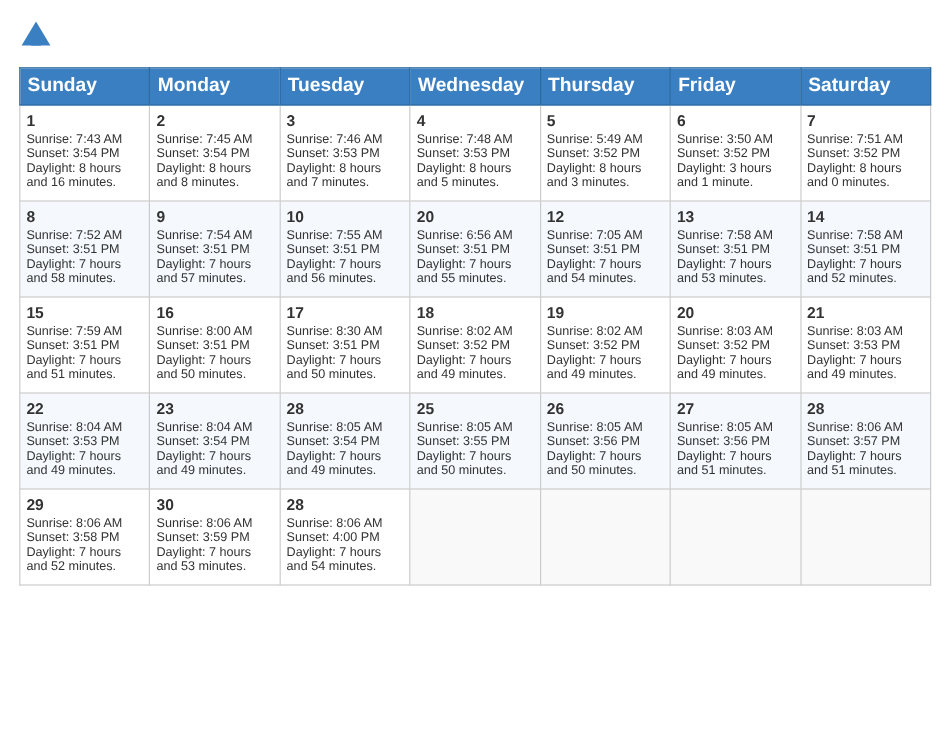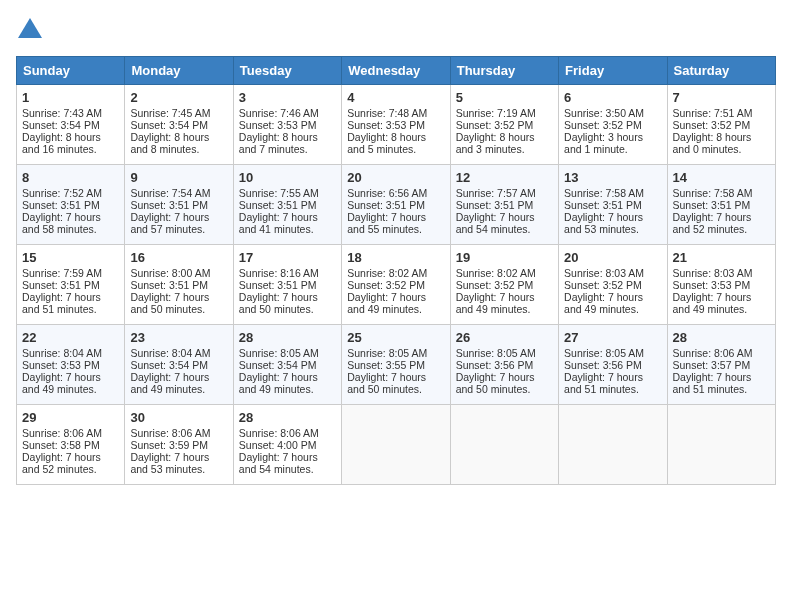--- a/index.html
+++ b/index.html
@@ -62,7 +62,7 @@
       color: #fff;
       text-align: left;
       padding: 6px 6px;
-      font-size: 13px;
+      font-size: 16px;
       font-weight: bold;
       border: 1px solid #2d6aa0;
     }

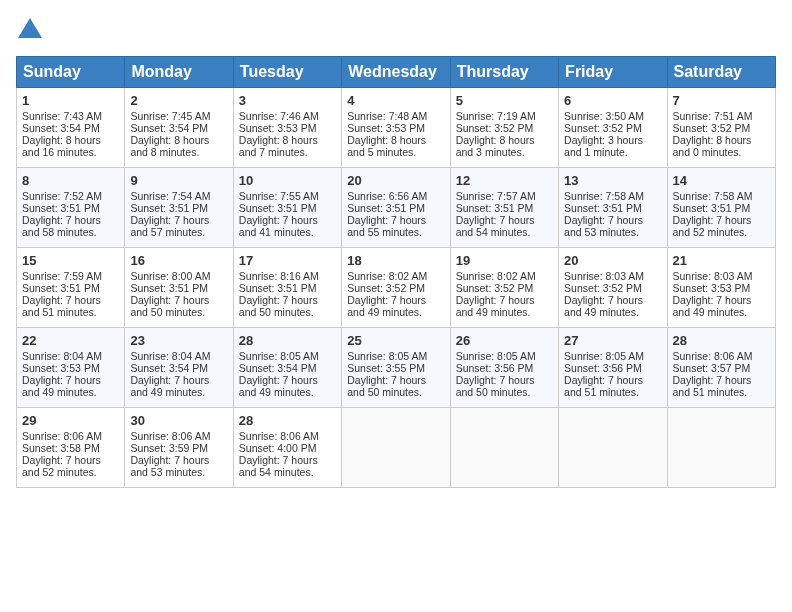--- a/index.html
+++ b/index.html
@@ -126,7 +126,7 @@
         <td><span class="day-num">2</span><span>Sunrise: 7:45 AM</span><br><span>Sunset: 3:54 PM</span><br><span>Daylight: 8 hours and 8 minutes.</span></td>
         <td><span class="day-num">3</span><span>Sunrise: 7:46 AM</span><br><span>Sunset: 3:53 PM</span><br><span>Daylight: 8 hours and 7 minutes.</span></td>
         <td><span class="day-num">4</span><span>Sunrise: 7:48 AM</span><br><span>Sunset: 3:53 PM</span><br><span>Daylight: 8 hours and 5 minutes.</span></td>
-        <td><span class="day-num">5</span><span>Sunrise: 7:19 AM</span><br><span>Sunset: 3:52 PM</span><br><span>Daylight: 8 hours and 3 minutes.</span></td>
+        <td><span class="day-num">5</span><span>Sunrise: 5:49 AM</span><br><span>Sunset: 3:52 PM</span><br><span>Daylight: 8 hours and 3 minutes.</span></td>
         <td><span class="day-num">6</span><span>Sunrise: 3:50 AM</span><br><span>Sunset: 3:52 PM</span><br><span>Daylight: 3 hours and 1 minute.</span></td>
         <td><span class="day-num">7</span><span>Sunrise: 7:51 AM</span><br><span>Sunset: 3:52 PM</span><br><span>Daylight: 8 hours and 0 minutes.</span></td>
       </tr>

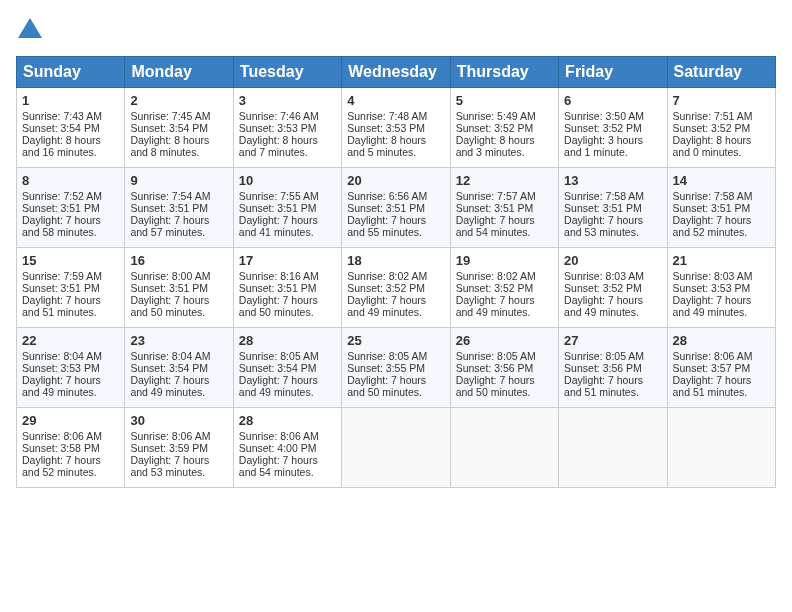--- a/index.html
+++ b/index.html
@@ -135,7 +135,7 @@
         <td><span class="day-num">9</span><span>Sunrise: 7:54 AM</span><br><span>Sunset: 3:51 PM</span><br><span>Daylight: 7 hours and 57 minutes.</span></td>
         <td><span class="day-num">10</span><span>Sunrise: 7:55 AM</span><br><span>Sunset: 3:51 PM</span><br><span>Daylight: 7 hours and 41 minutes.</span></td>
         <td><span class="day-num">20</span><span>Sunrise: 6:56 AM</span><br><span>Sunset: 3:51 PM</span><br><span>Daylight: 7 hours and 55 minutes.</span></td>
-        <td><span class="day-num">12</span><span>Sunrise: 7:57 AM</span><br><span>Sunset: 3:51 PM</span><br><span>Daylight: 7 hours and 54 minutes.</span></td>
+        <td><span class="day-num">12</span><span>Sunrise: 7:05 AM</span><br><span>Sunset: 3:51 PM</span><br><span>Daylight: 7 hours and 54 minutes.</span></td>
         <td><span class="day-num">13</span><span>Sunrise: 7:58 AM</span><br><span>Sunset: 3:51 PM</span><br><span>Daylight: 7 hours and 53 minutes.</span></td>
         <td><span class="day-num">14</span><span>Sunrise: 7:58 AM</span><br><span>Sunset: 3:51 PM</span><br><span>Daylight: 7 hours and 52 minutes.</span></td>
       </tr>

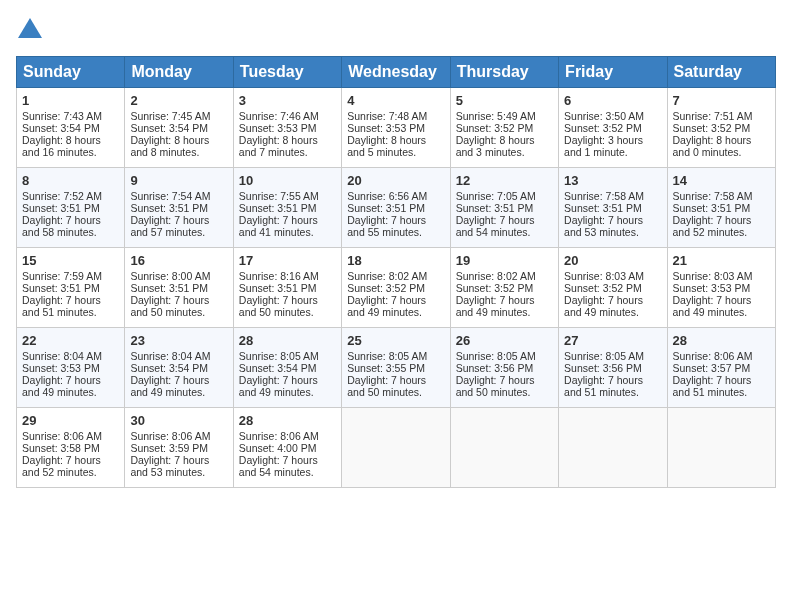--- a/index.html
+++ b/index.html
@@ -133,7 +133,7 @@
       <tr>
         <td><span class="day-num">8</span><span>Sunrise: 7:52 AM</span><br><span>Sunset: 3:51 PM</span><br><span>Daylight: 7 hours and 58 minutes.</span></td>
         <td><span class="day-num">9</span><span>Sunrise: 7:54 AM</span><br><span>Sunset: 3:51 PM</span><br><span>Daylight: 7 hours and 57 minutes.</span></td>
-        <td><span class="day-num">10</span><span>Sunrise: 7:55 AM</span><br><span>Sunset: 3:51 PM</span><br><span>Daylight: 7 hours and 41 minutes.</span></td>
+        <td><span class="day-num">10</span><span>Sunrise: 7:55 AM</span><br><span>Sunset: 3:51 PM</span><br><span>Daylight: 7 hours and 56 minutes.</span></td>
         <td><span class="day-num">20</span><span>Sunrise: 6:56 AM</span><br><span>Sunset: 3:51 PM</span><br><span>Daylight: 7 hours and 55 minutes.</span></td>
         <td><span class="day-num">12</span><span>Sunrise: 7:05 AM</span><br><span>Sunset: 3:51 PM</span><br><span>Daylight: 7 hours and 54 minutes.</span></td>
         <td><span class="day-num">13</span><span>Sunrise: 7:58 AM</span><br><span>Sunset: 3:51 PM</span><br><span>Daylight: 7 hours and 53 minutes.</span></td>

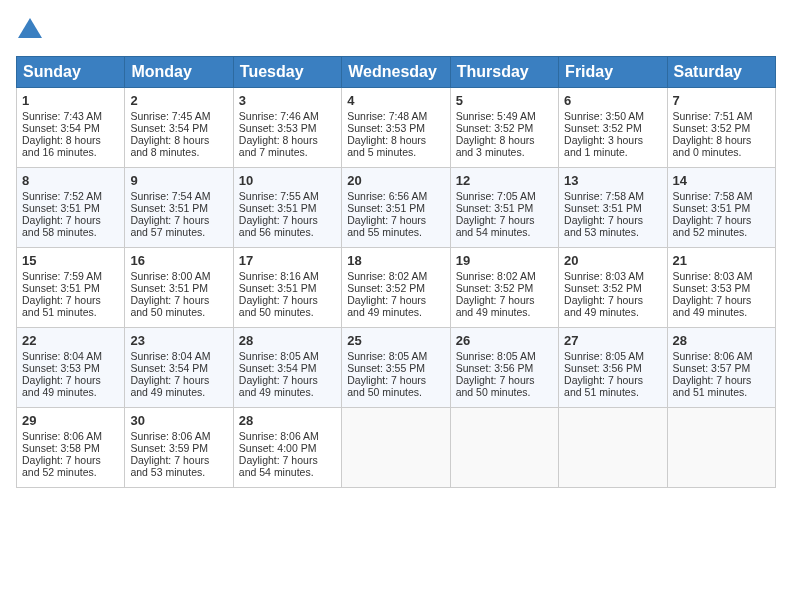--- a/index.html
+++ b/index.html
@@ -142,7 +142,7 @@
       <tr>
         <td><span class="day-num">15</span><span>Sunrise: 7:59 AM</span><br><span>Sunset: 3:51 PM</span><br><span>Daylight: 7 hours and 51 minutes.</span></td>
         <td><span class="day-num">16</span><span>Sunrise: 8:00 AM</span><br><span>Sunset: 3:51 PM</span><br><span>Daylight: 7 hours and 50 minutes.</span></td>
-        <td><span class="day-num">17</span><span>Sunrise: 8:16 AM</span><br><span>Sunset: 3:51 PM</span><br><span>Daylight: 7 hours and 50 minutes.</span></td>
+        <td><span class="day-num">17</span><span>Sunrise: 8:30 AM</span><br><span>Sunset: 3:51 PM</span><br><span>Daylight: 7 hours and 50 minutes.</span></td>
         <td><span class="day-num">18</span><span>Sunrise: 8:02 AM</span><br><span>Sunset: 3:52 PM</span><br><span>Daylight: 7 hours and 49 minutes.</span></td>
         <td><span class="day-num">19</span><span>Sunrise: 8:02 AM</span><br><span>Sunset: 3:52 PM</span><br><span>Daylight: 7 hours and 49 minutes.</span></td>
         <td><span class="day-num">20</span><span>Sunrise: 8:03 AM</span><br><span>Sunset: 3:52 PM</span><br><span>Daylight: 7 hours and 49 minutes.</span></td>

